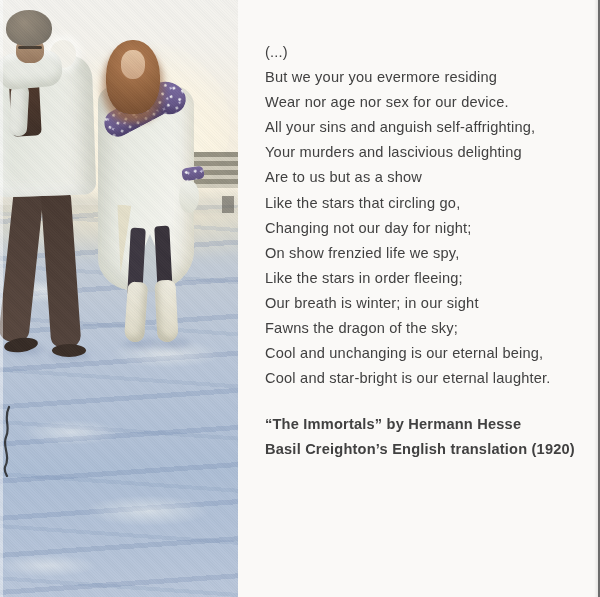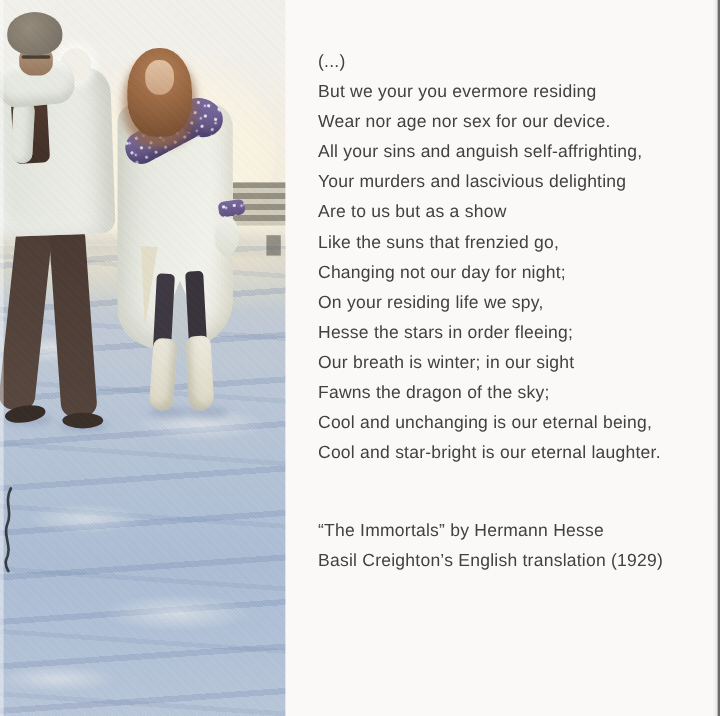--- a/index.html
+++ b/index.html
@@ -240,7 +240,7 @@
     <p class="line">All your sins and anguish self-affrighting,</p>
     <p class="line">Your murders and lascivious delighting</p>
     <p class="line">Are to us but as a show</p>
-    <p class="line">Like the suns that frenzied go,</p>
+    <p class="line">Like the stars that circling go,</p>
     <p class="line">Changing not our day for night;</p>
     <p class="line">On your residing life we spy,</p>
     <p class="line">Hesse the stars in order fleeing;</p>

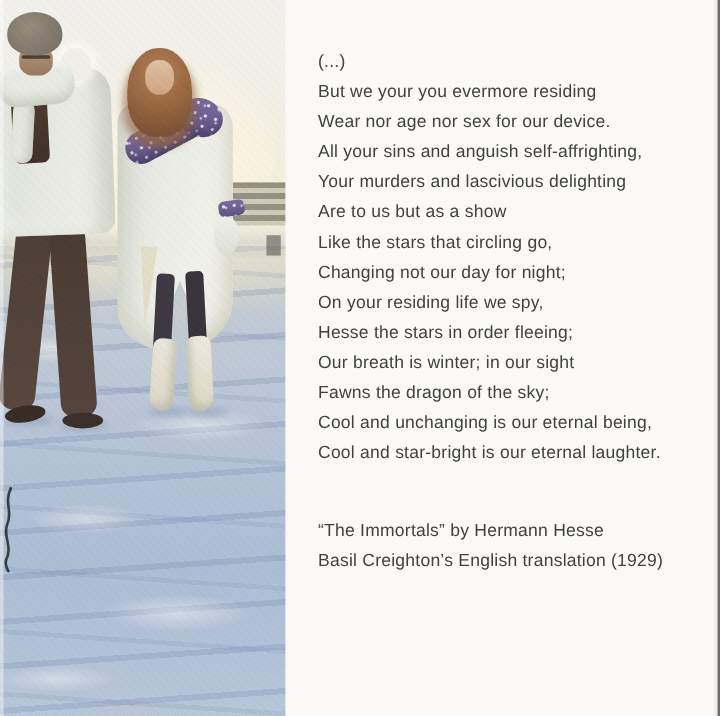--- a/index.html
+++ b/index.html
@@ -242,7 +242,7 @@
     <p class="line">Are to us but as a show</p>
     <p class="line">Like the stars that circling go,</p>
     <p class="line">Changing not our day for night;</p>
-    <p class="line">On your residing life we spy,</p>
+    <p class="line">On show frenzied life we spy,</p>
     <p class="line">Hesse the stars in order fleeing;</p>
     <p class="line">Our breath is winter; in our sight</p>
     <p class="line">Fawns the dragon of the sky;</p>

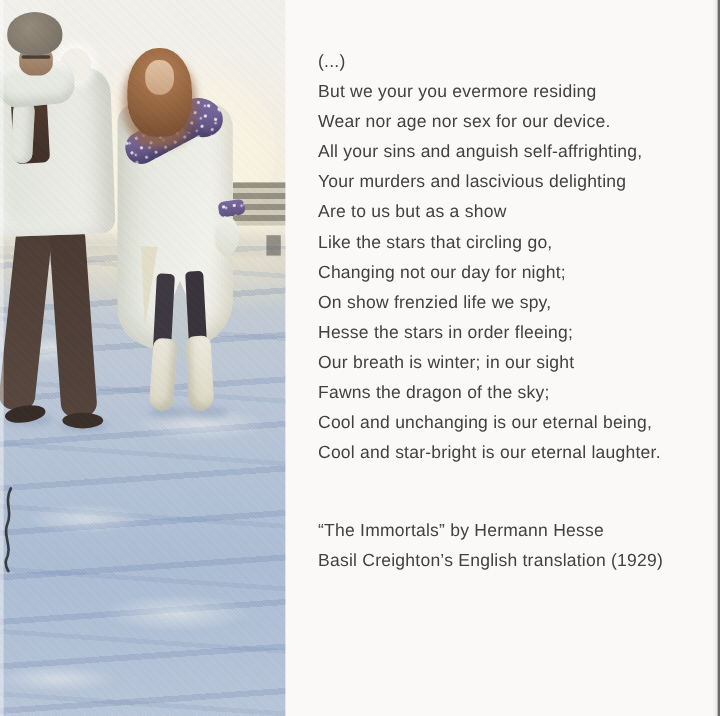--- a/index.html
+++ b/index.html
@@ -243,7 +243,7 @@
     <p class="line">Like the stars that circling go,</p>
     <p class="line">Changing not our day for night;</p>
     <p class="line">On show frenzied life we spy,</p>
-    <p class="line">Hesse the stars in order fleeing;</p>
+    <p class="line">Like the stars in order fleeing;</p>
     <p class="line">Our breath is winter; in our sight</p>
     <p class="line">Fawns the dragon of the sky;</p>
     <p class="line">Cool and unchanging is our eternal being,</p>

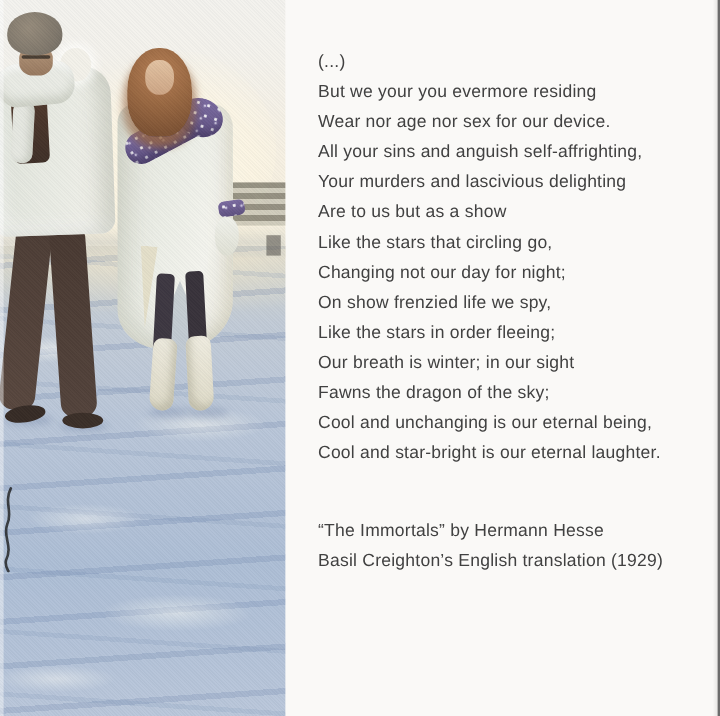--- a/index.html
+++ b/index.html
@@ -176,7 +176,7 @@
     color:#414141;font-size:14.6px;line-height:25.1px;letter-spacing:.2px;
   }
   .line{margin:0;white-space:nowrap;}
-  .credits{margin-top:40px;}
+  .credits{margin-top:21px;font-weight:bold;}
   
   .scan-edge-shade{position:absolute;right:2px;top:0;width:4px;height:597px;
     background:linear-gradient(90deg, rgba(0,0,0,0), rgba(0,0,0,.08));}

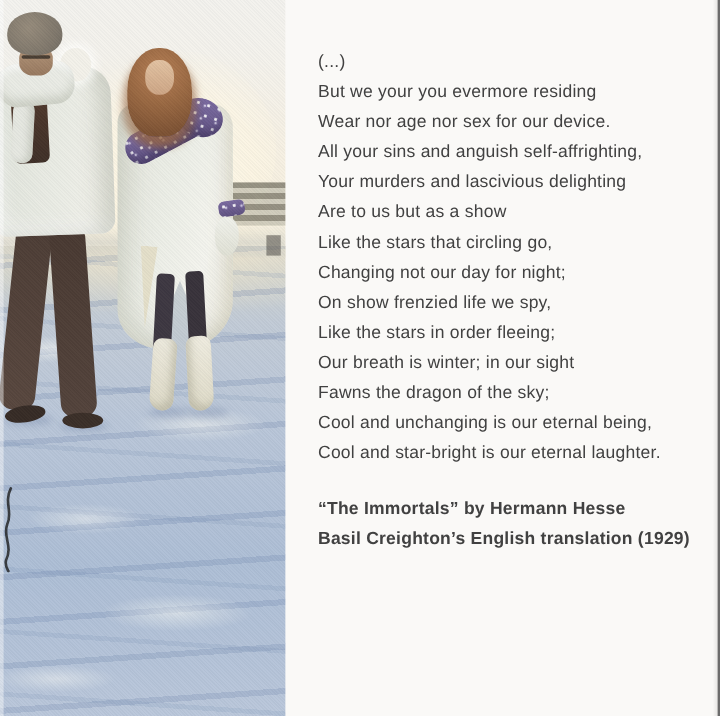--- a/index.html
+++ b/index.html
@@ -250,7 +250,7 @@
     <p class="line">Cool and star-bright is our eternal laughter.</p>
     <div class="credits">
       <p class="line">“The Immortals” by Hermann Hesse</p>
-      <p class="line">Basil Creighton’s English translation (1929)</p>
+      <p class="line">Basil Creighton’s English translation (1920)</p>
     </div>
   </div>
 

